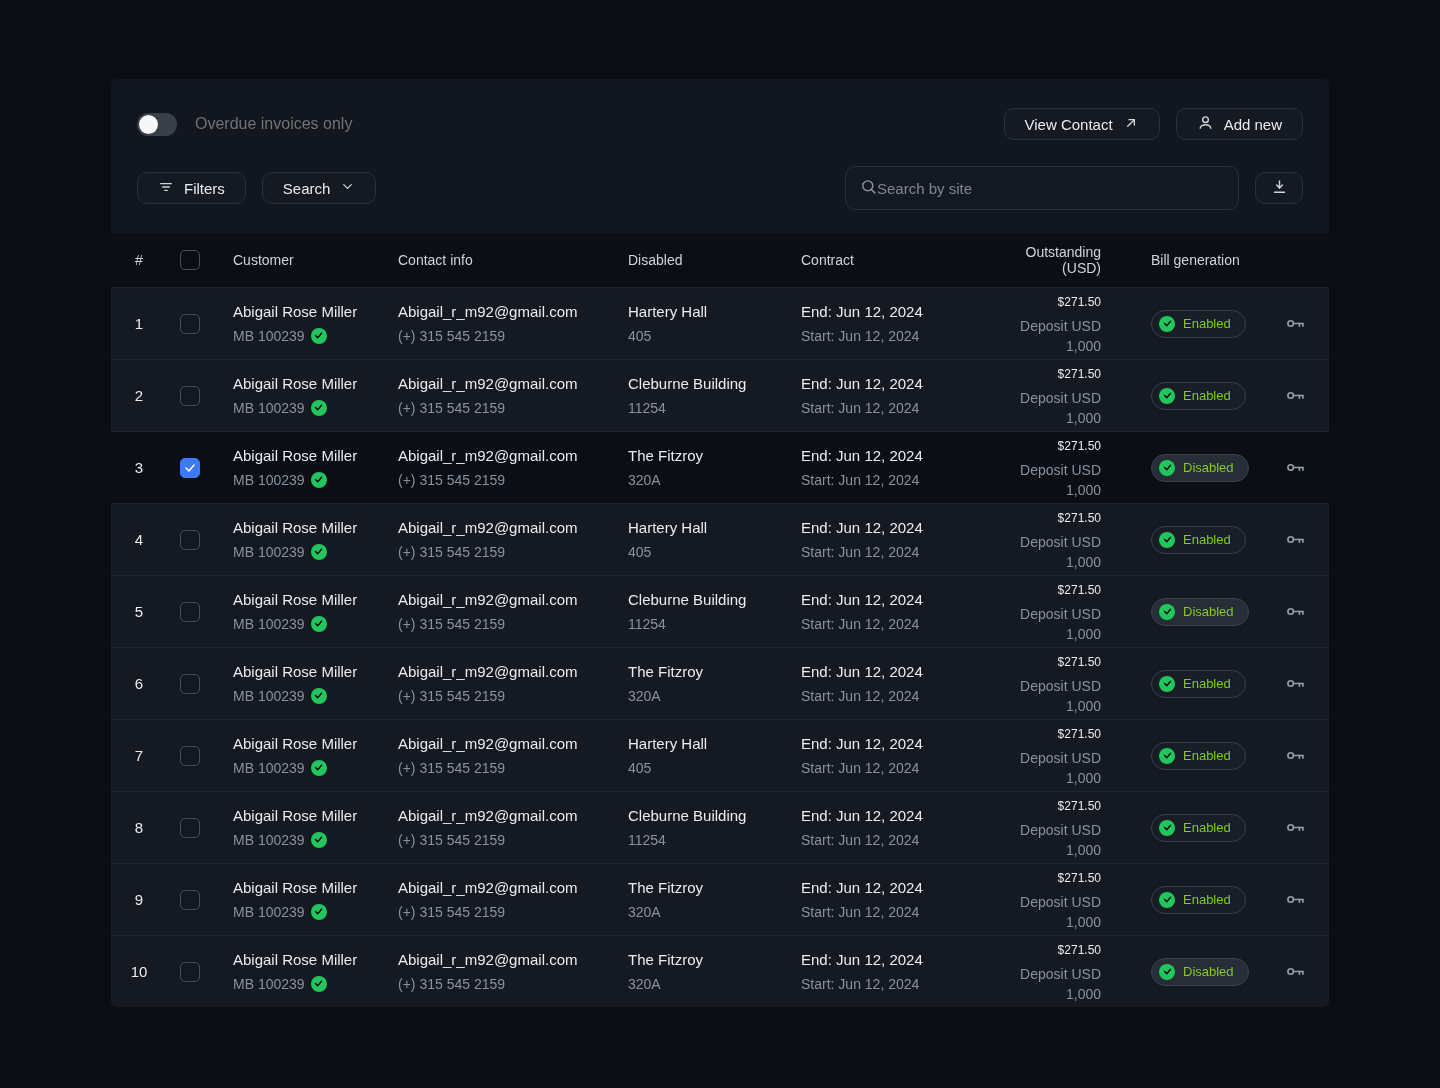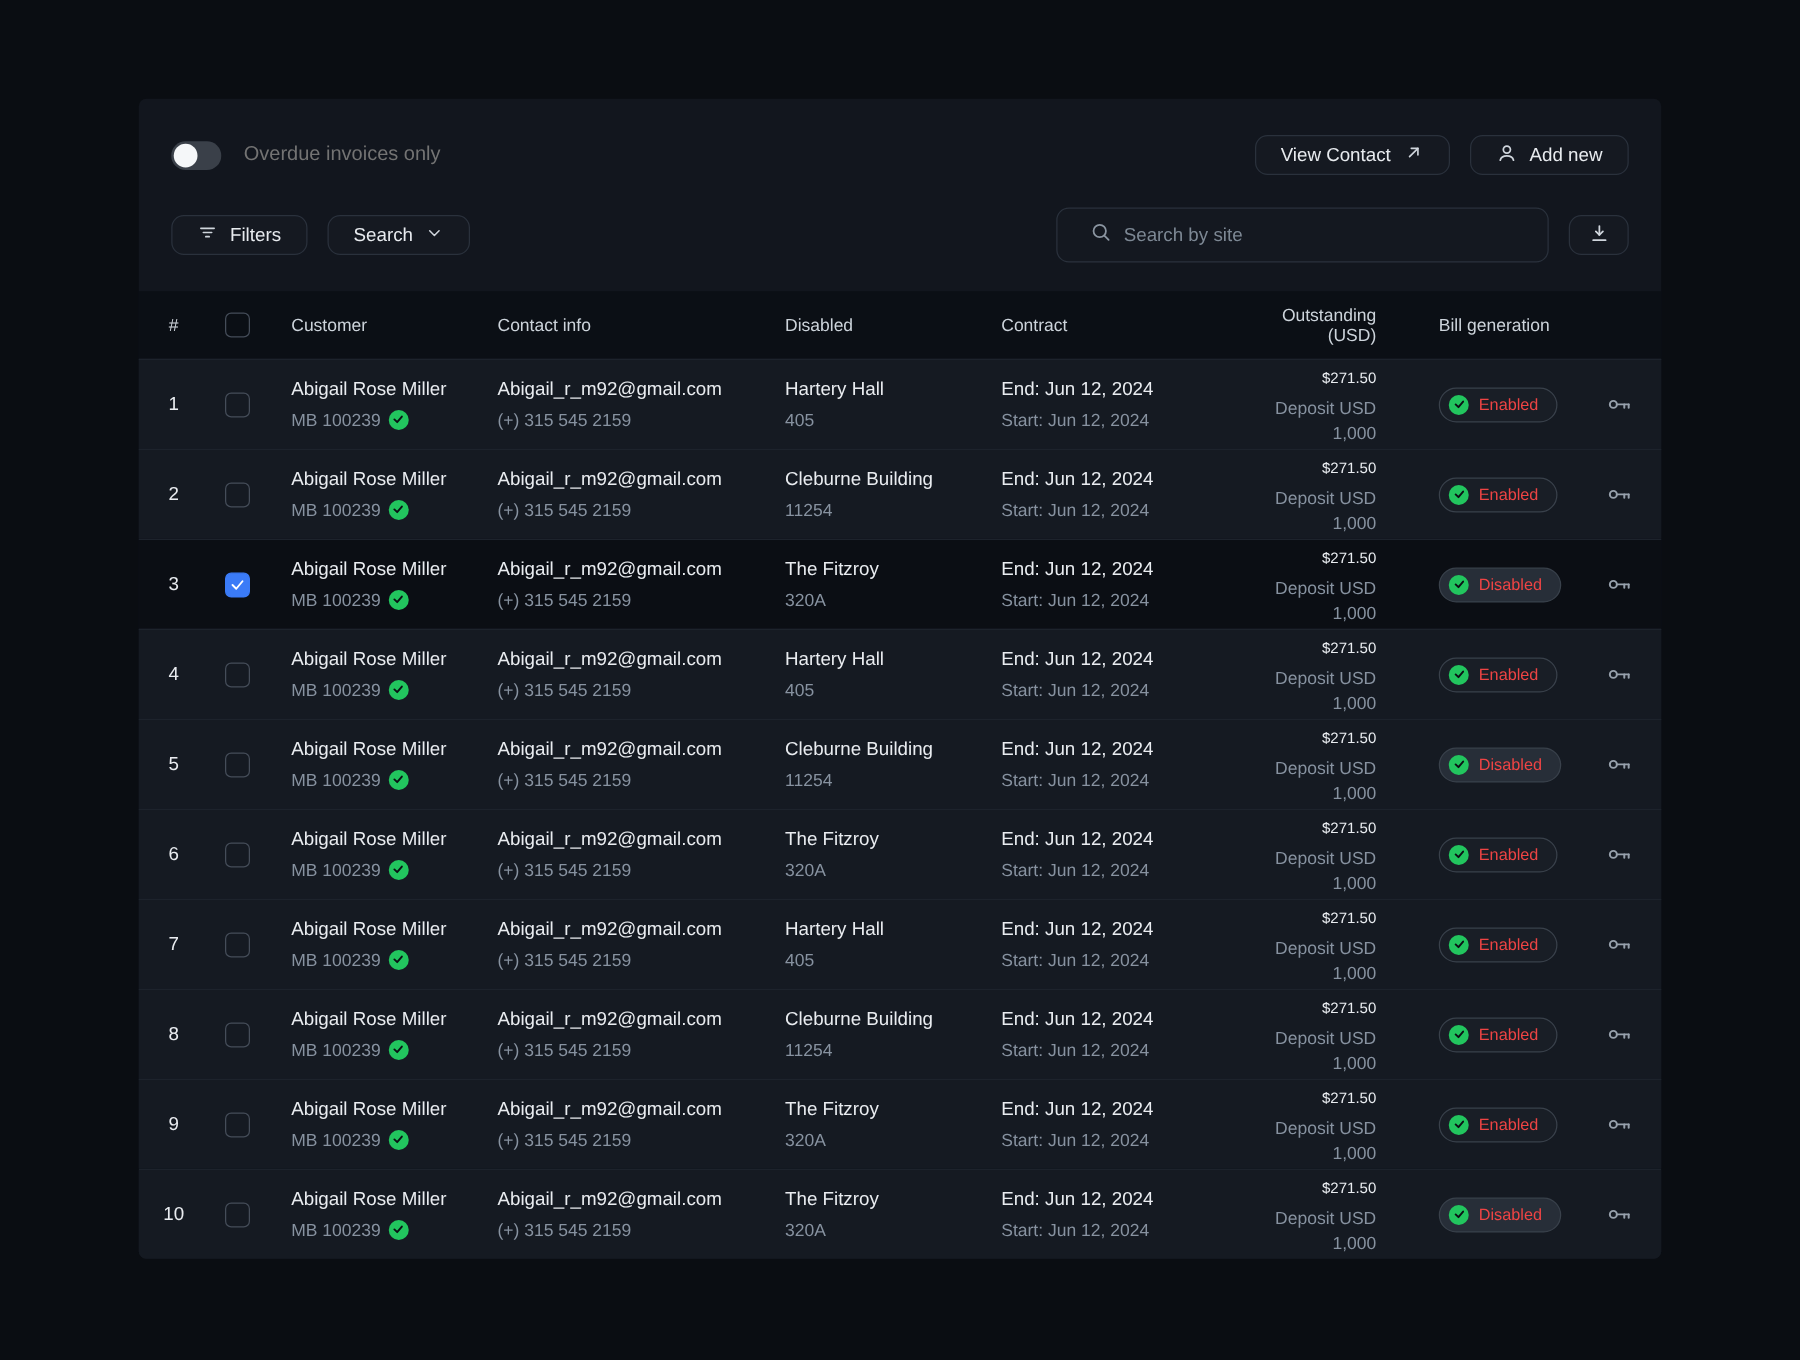--- a/index.html
+++ b/index.html
@@ -38,7 +38,7 @@
   
   .search-box {
     width:394px; height:44px; border:1px solid #2a313c; border-radius:10px;
-    display:flex; align-items:center; gap:10px; padding:0 26px; background:rgba(255,255,255,0.01);
+    display:flex; align-items:center; padding:0 14px; background:rgba(255,255,255,0.01);
   }
   .search-box input {
     flex:1; background:transparent; border:none; outline:none;

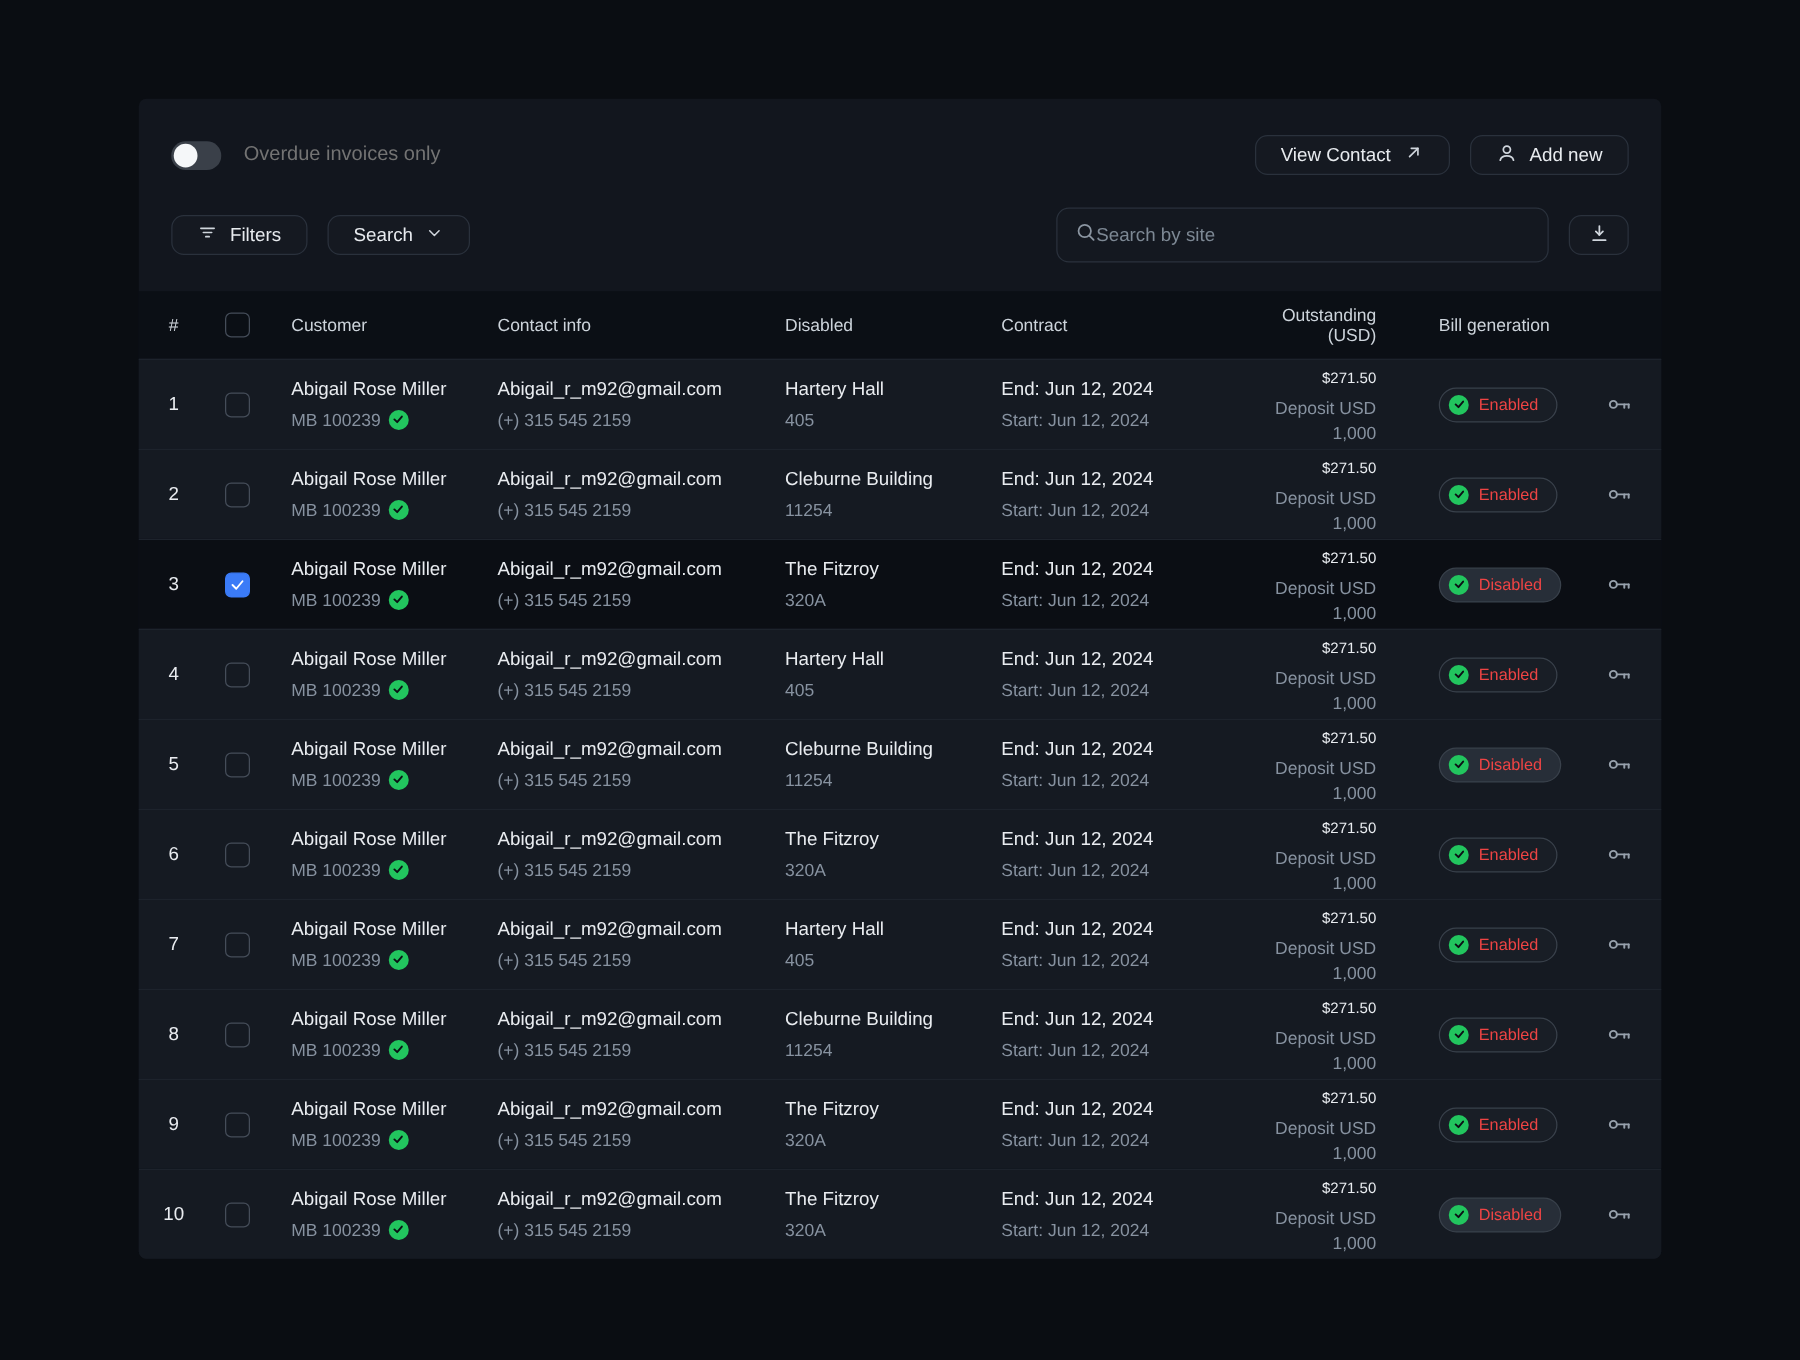--- a/index.html
+++ b/index.html
@@ -83,7 +83,7 @@
   .pill {
     display:inline-flex; align-items:center; gap:8px; height:28px;
     padding:0 14px 0 7px; border-radius:999px; border:1px solid #39414b;
-    font-size:13px; color:#ef4444; cursor:pointer; background:rgba(255,255,255,0.02);
+    font-size:13px; color:#84cc16; cursor:pointer; background:rgba(255,255,255,0.02);
   }
   .pill.disabled { background:#272e38; border-color:#39414b; }
 

